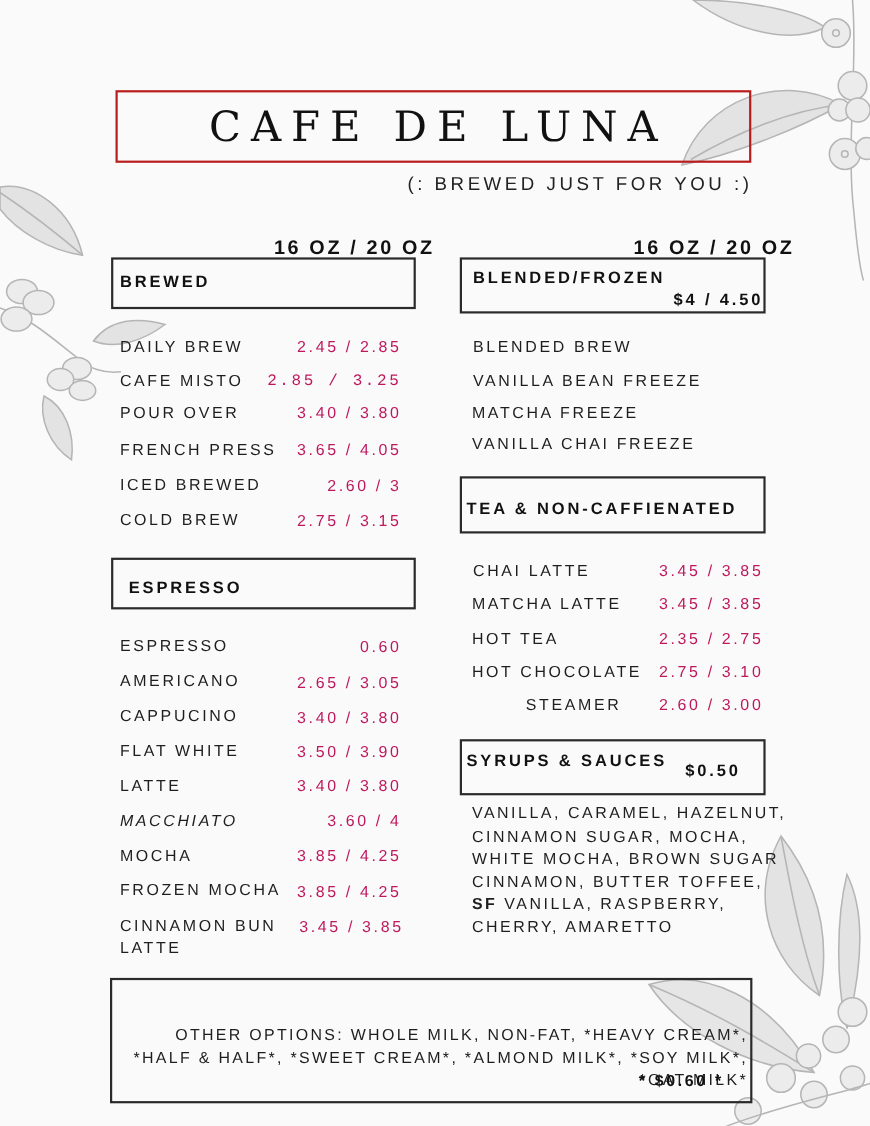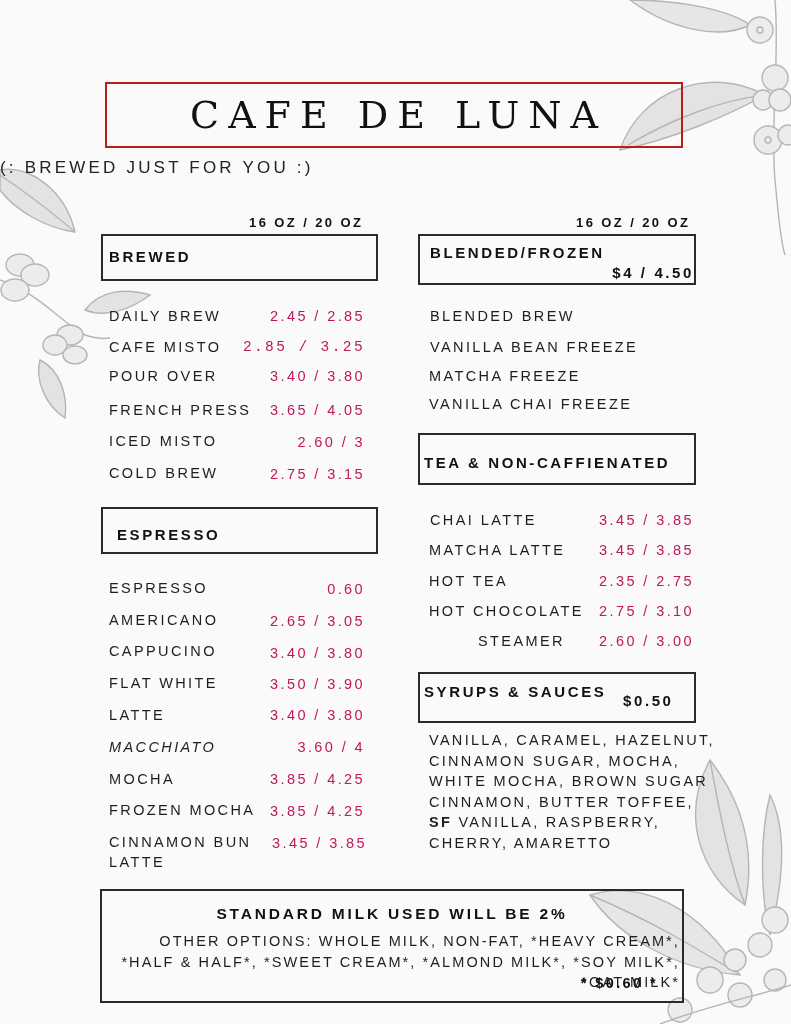--- a/index.html
+++ b/index.html
@@ -22,7 +22,7 @@
     padding-left: 9px;
   }
   .tagline {
-    position: absolute; left: 0; width: 684px; top: 158px; text-align: left;
+    position: absolute; left: 0; width: 684px; top: 158px; text-align: right;
     font-size: 17px; letter-spacing: 3.2px; color: #222;
   }
   .size-hdr {

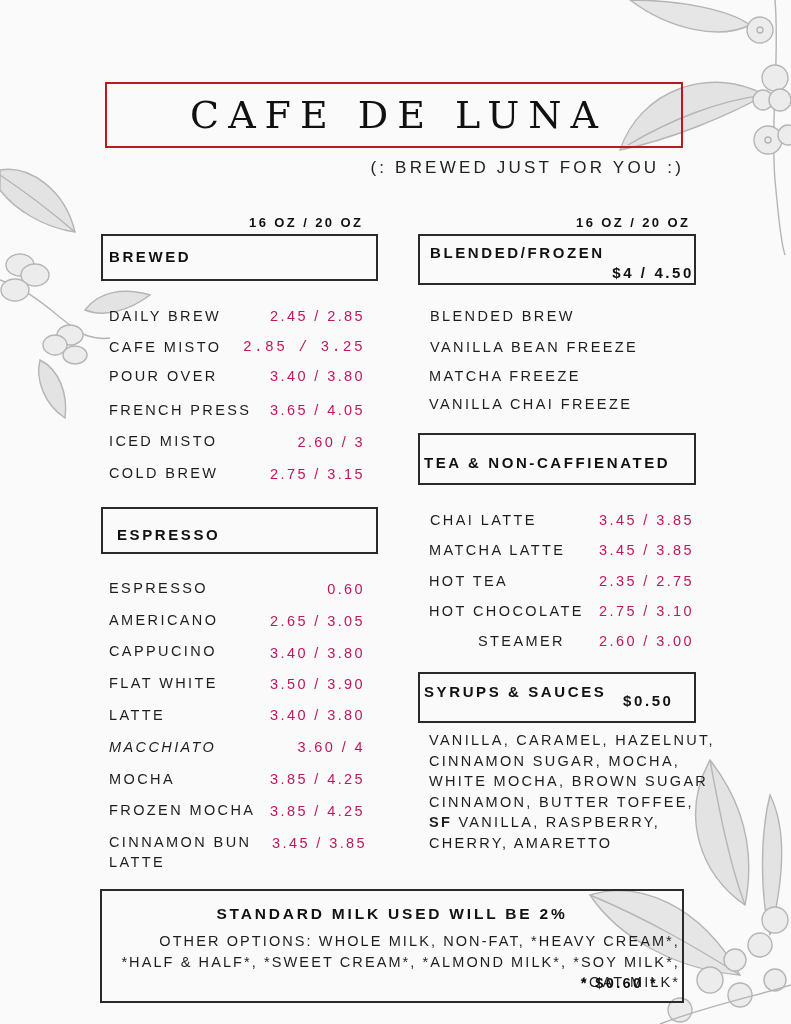--- a/index.html
+++ b/index.html
@@ -26,7 +26,7 @@
     font-size: 17px; letter-spacing: 3.2px; color: #222;
   }
   .size-hdr {
-    position: absolute; font-size: 13px; font-weight: bold; letter-spacing: 2.4px; color: #111;
+    position: absolute; font-size: 18px; font-weight: bold; letter-spacing: 2.4px; color: #111;
   }
   .sec-box {
     position: absolute; border: 2px solid #2a2a2a; box-sizing: border-box;

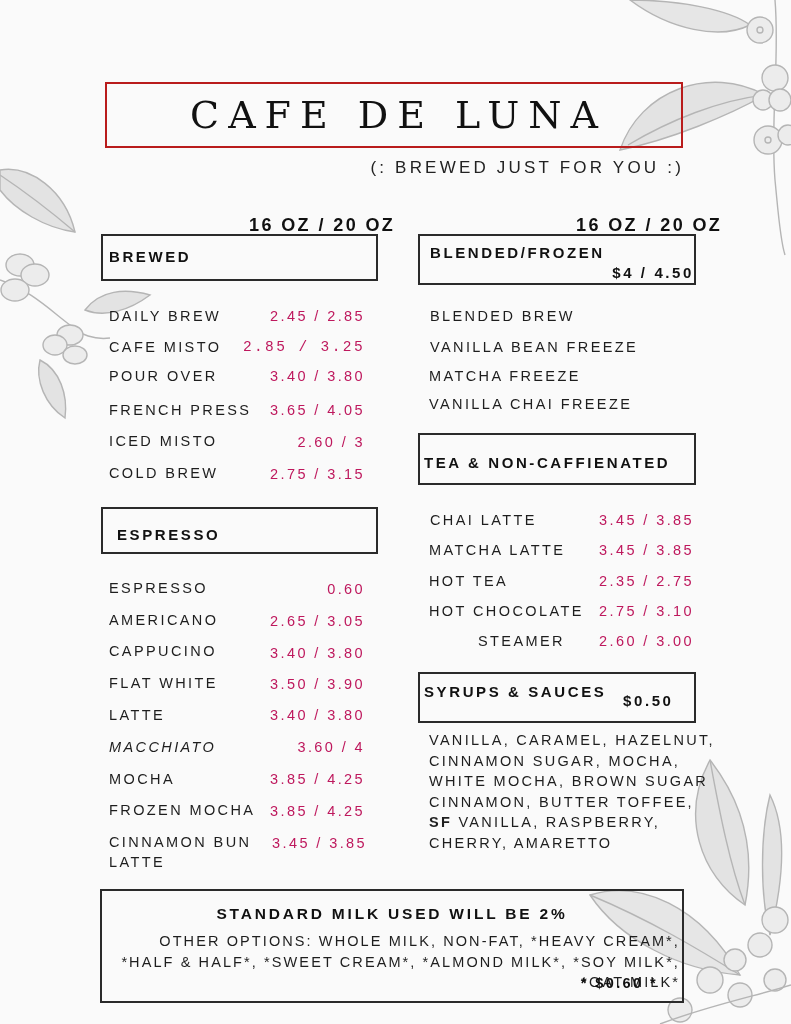--- a/index.html
+++ b/index.html
@@ -136,7 +136,7 @@
 <div class="price" style="right:426px;top:368px;">3.40 / 3.80</div>
 <div class="item" style="left:109px;top:402px;">FRENCH PRESS</div>
 <div class="price" style="right:426px;top:402px;">3.65 / 4.05</div>
-<div class="item" style="left:109px;top:433px;">ICED MISTO</div>
+<div class="item" style="left:109px;top:433px;">ICED BREWED</div>
 <div class="price" style="right:426px;top:434px;">2.60 / 3</div>
 <div class="item" style="left:109px;top:465px;">COLD BREW</div>
 <div class="price" style="right:426px;top:466px;">2.75 / 3.15</div>

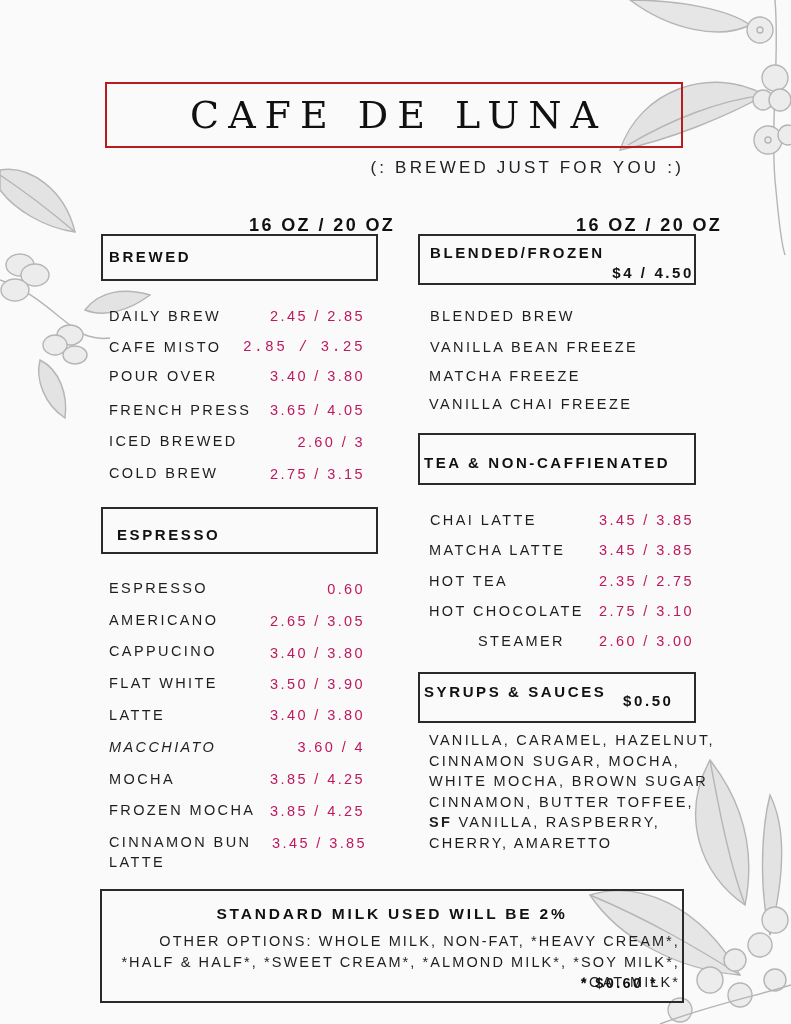--- a/index.html
+++ b/index.html
@@ -194,7 +194,6 @@
 <div class="syrups"><span>VANILLA, CARAMEL, HAZELNUT, CINNAMON SUGAR, MOCHA, WHITE MOCHA, BROWN SUGAR CINNAMON, BUTTER TOFFEE, </span><b>SF</b><span> VANILLA, RASPBERRY, CHERRY, AMARETTO</span></div>
 
 <div class="milk-box">
-  <div class="milk-title">STANDARD MILK USED WILL BE 2%</div>
   <div class="milk-text">OTHER OPTIONS: WHOLE MILK, NON-FAT, *HEAVY CREAM*, *HALF &amp; HALF*, *SWEET CREAM*, *ALMOND MILK*, *SOY MILK*, *OAT MILK*</div>
   <div class="milk-price">* $0.60 *</div>
 </div>

